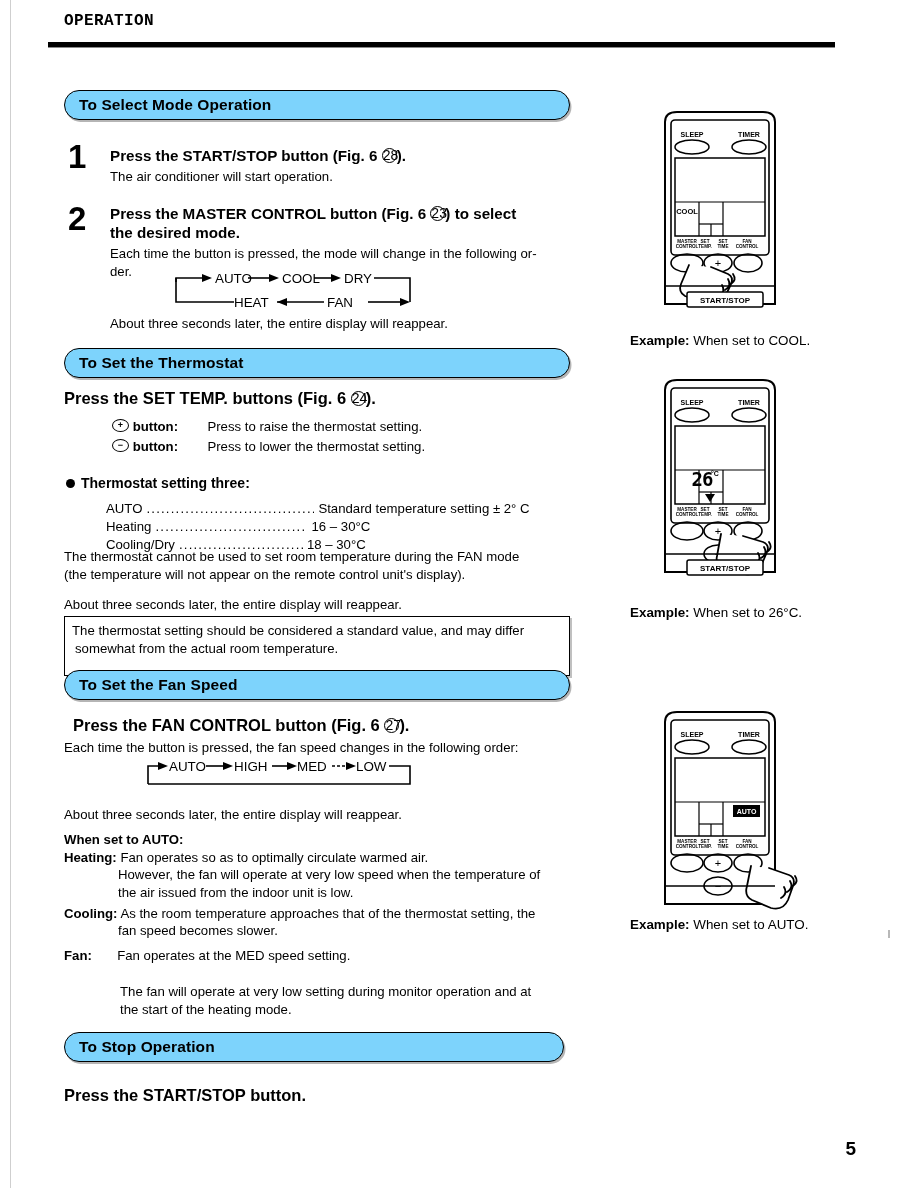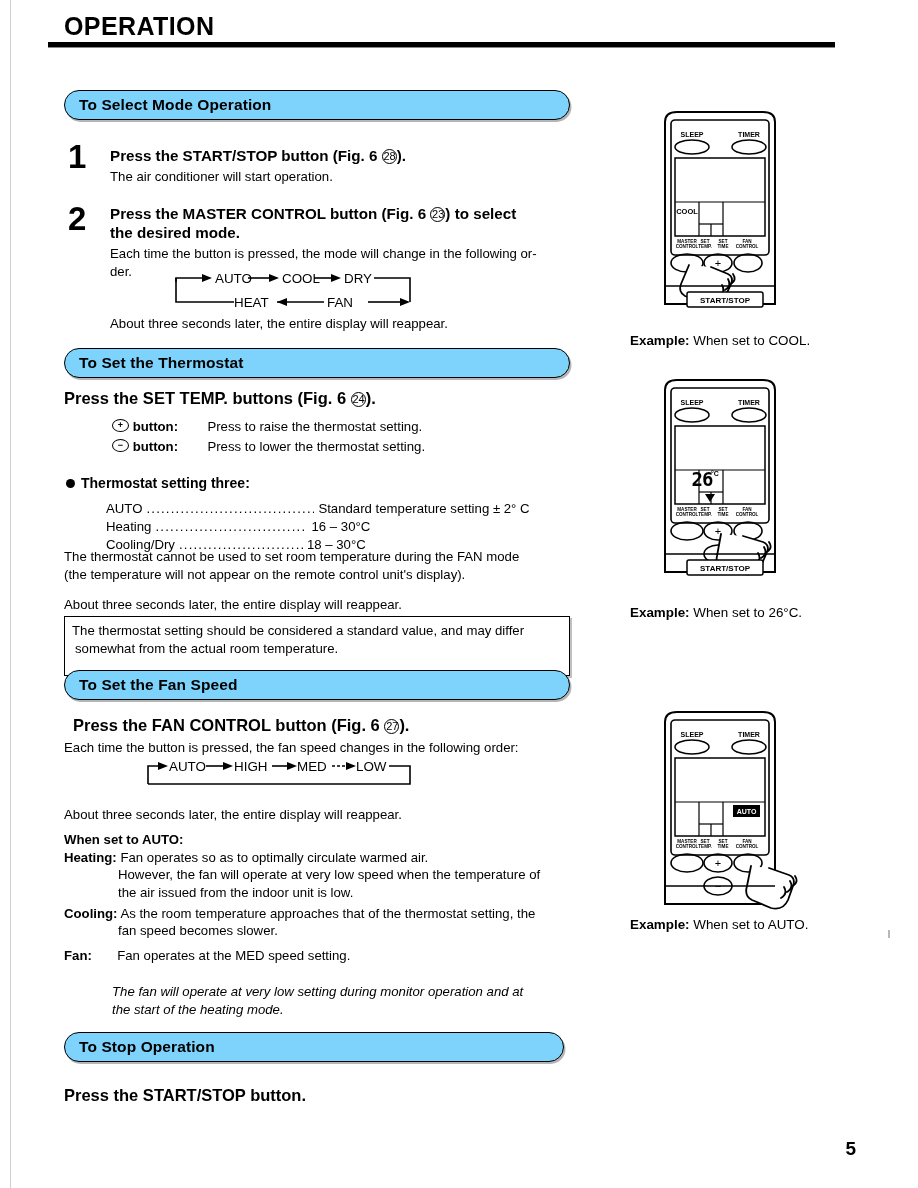--- a/index.html
+++ b/index.html
@@ -17,7 +17,7 @@
   
   .page-title{
     position:absolute;left:64px;top:12px;
-    font-size:25px;font-weight:bold;letter-spacing:.4px;
+    font-size:16px;font-weight:bold;letter-spacing:.4px;font-family:Liberation Mono, monospace;
   }
   .header-rule{
     position:absolute;left:48px;top:42px;width:787px;height:5px;background:#000;

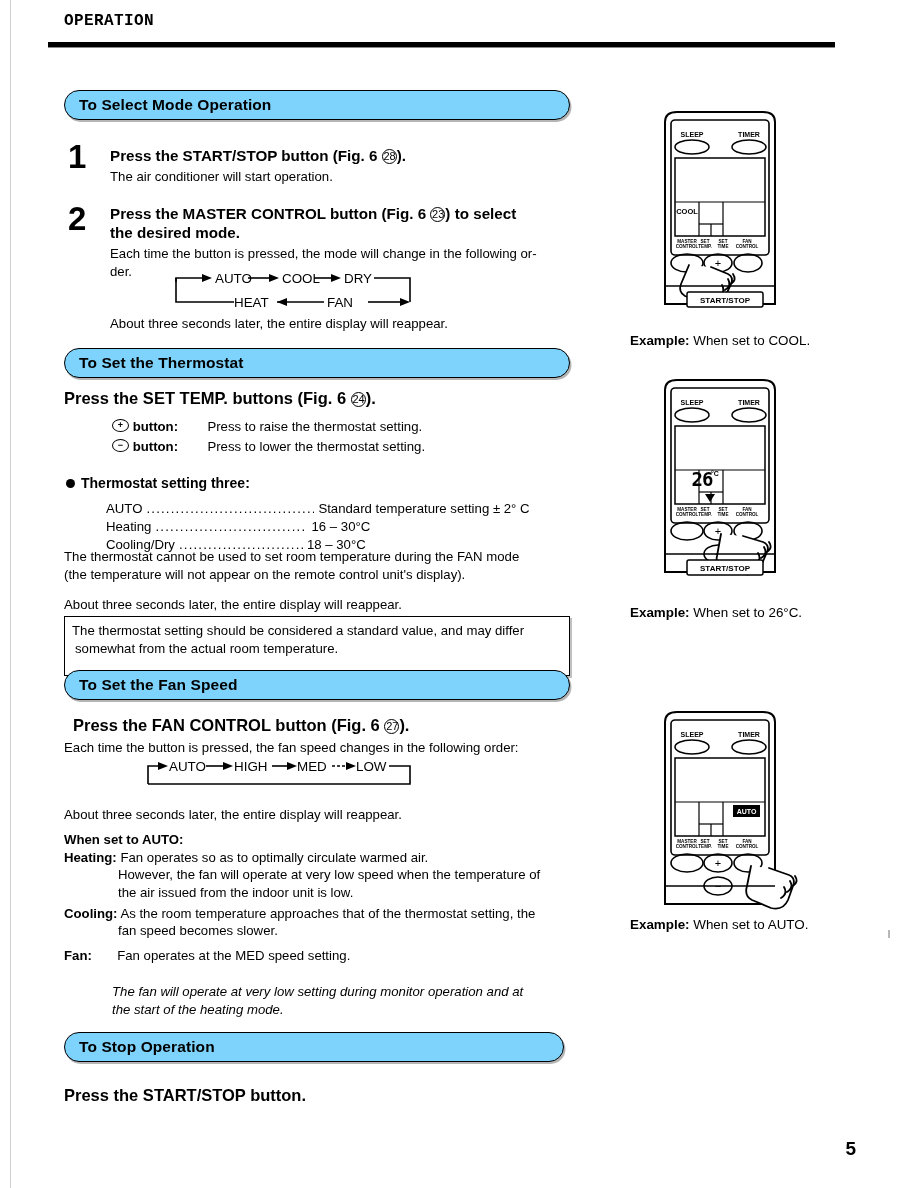--- a/index.html
+++ b/index.html
@@ -45,7 +45,7 @@
 
   .circ-num{
     display:inline-block;border:1.2px solid #000;border-radius:50%;
-    font-size:11px;line-height:12px;width:13px;height:13px;text-align:right;
+    font-size:14px;line-height:12px;width:13px;height:13px;text-align:left;
     vertical-align:1.5px;font-weight:normal;
   }
 

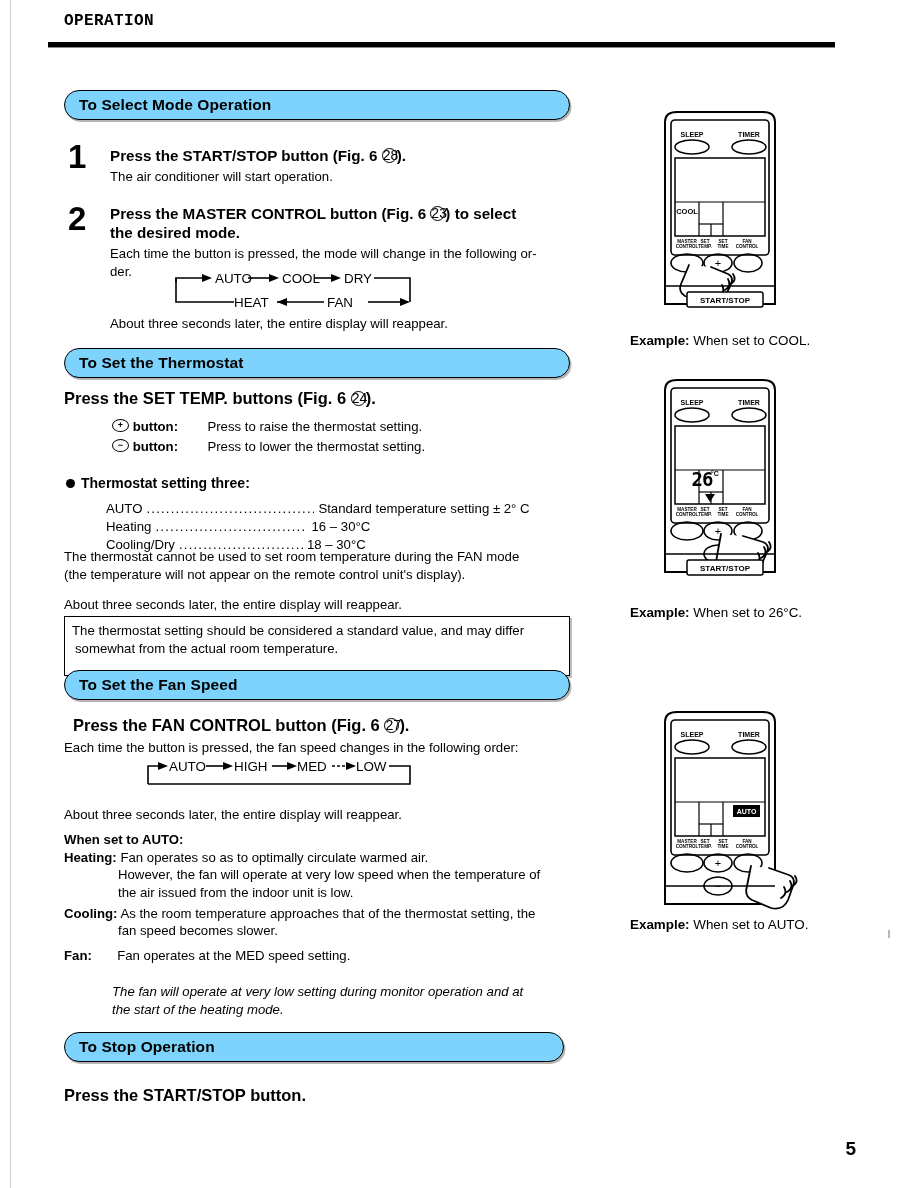--- a/index.html
+++ b/index.html
@@ -259,7 +259,7 @@
     <span>Fan operates at the MED speed setting.</span>
   </div>
 
-  <div class="body-txt" style="left:112px;top:983px;width:470px;font-style:italic;">
+  <div class="body-txt" style="left:120px;top:983px;width:470px;">
     <span>The fan will operate at very low setting during monitor operation and at</span><br>
     <span>the start of the heating mode.</span>
   </div>

